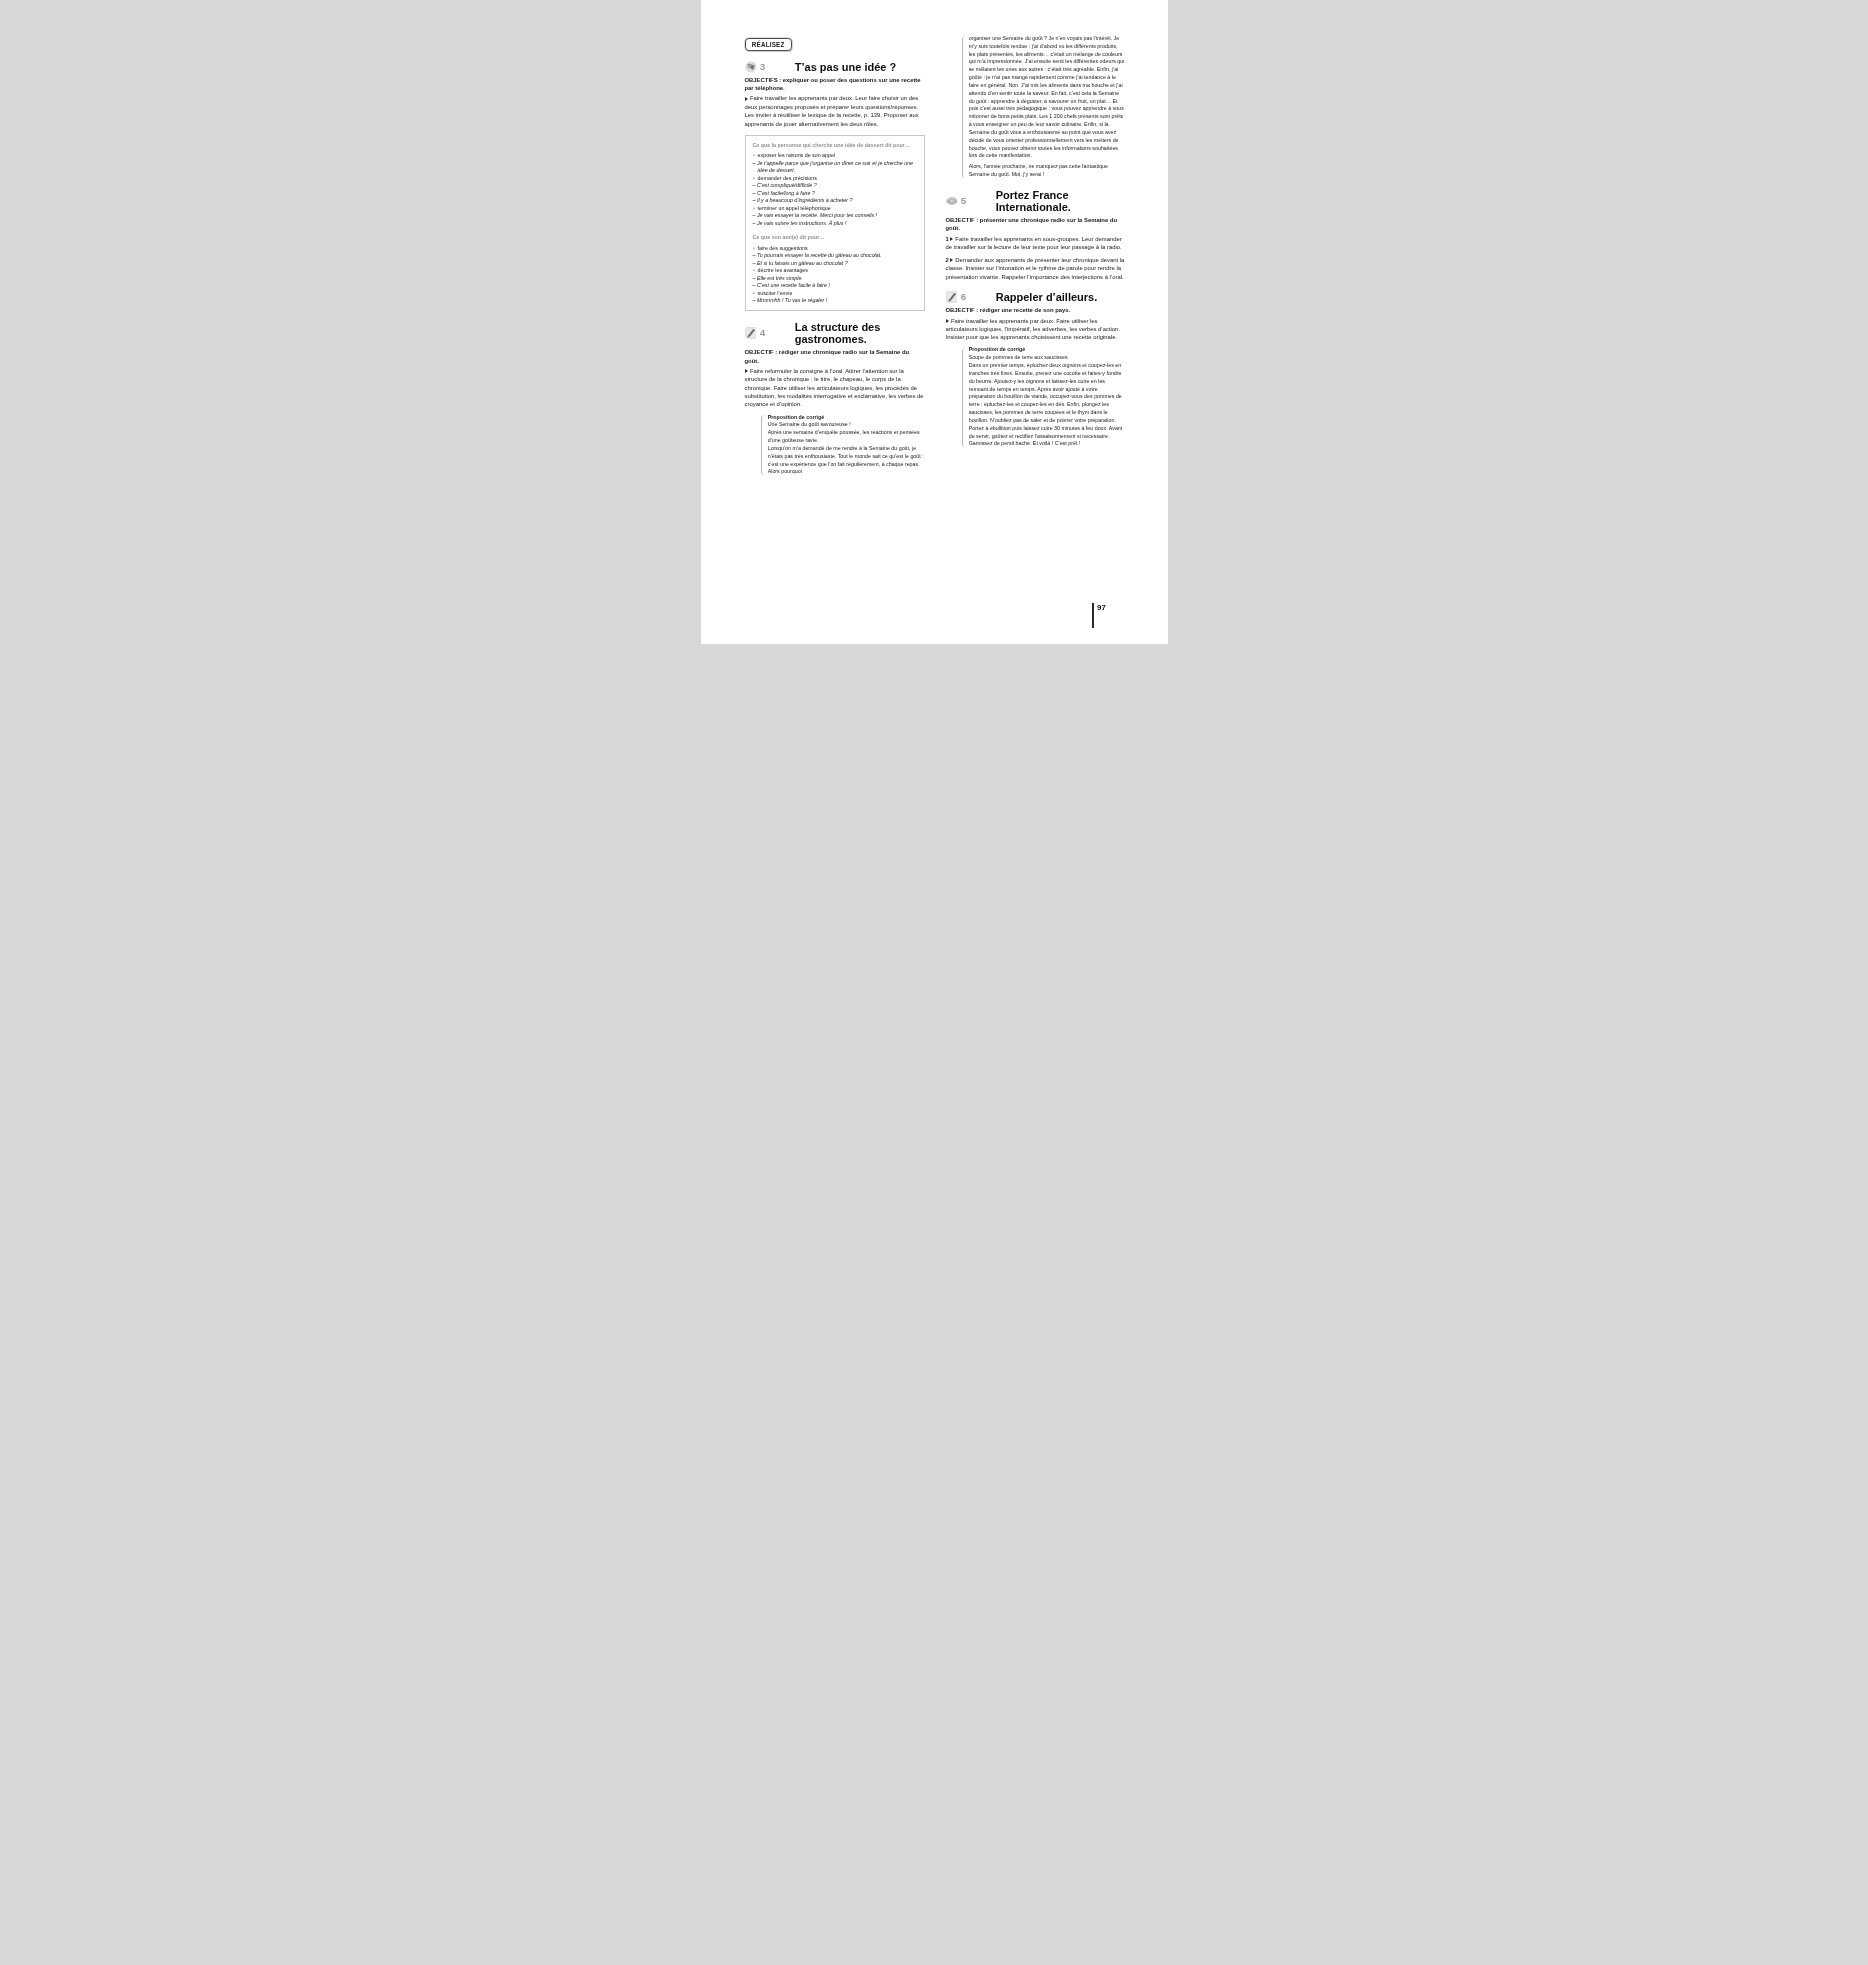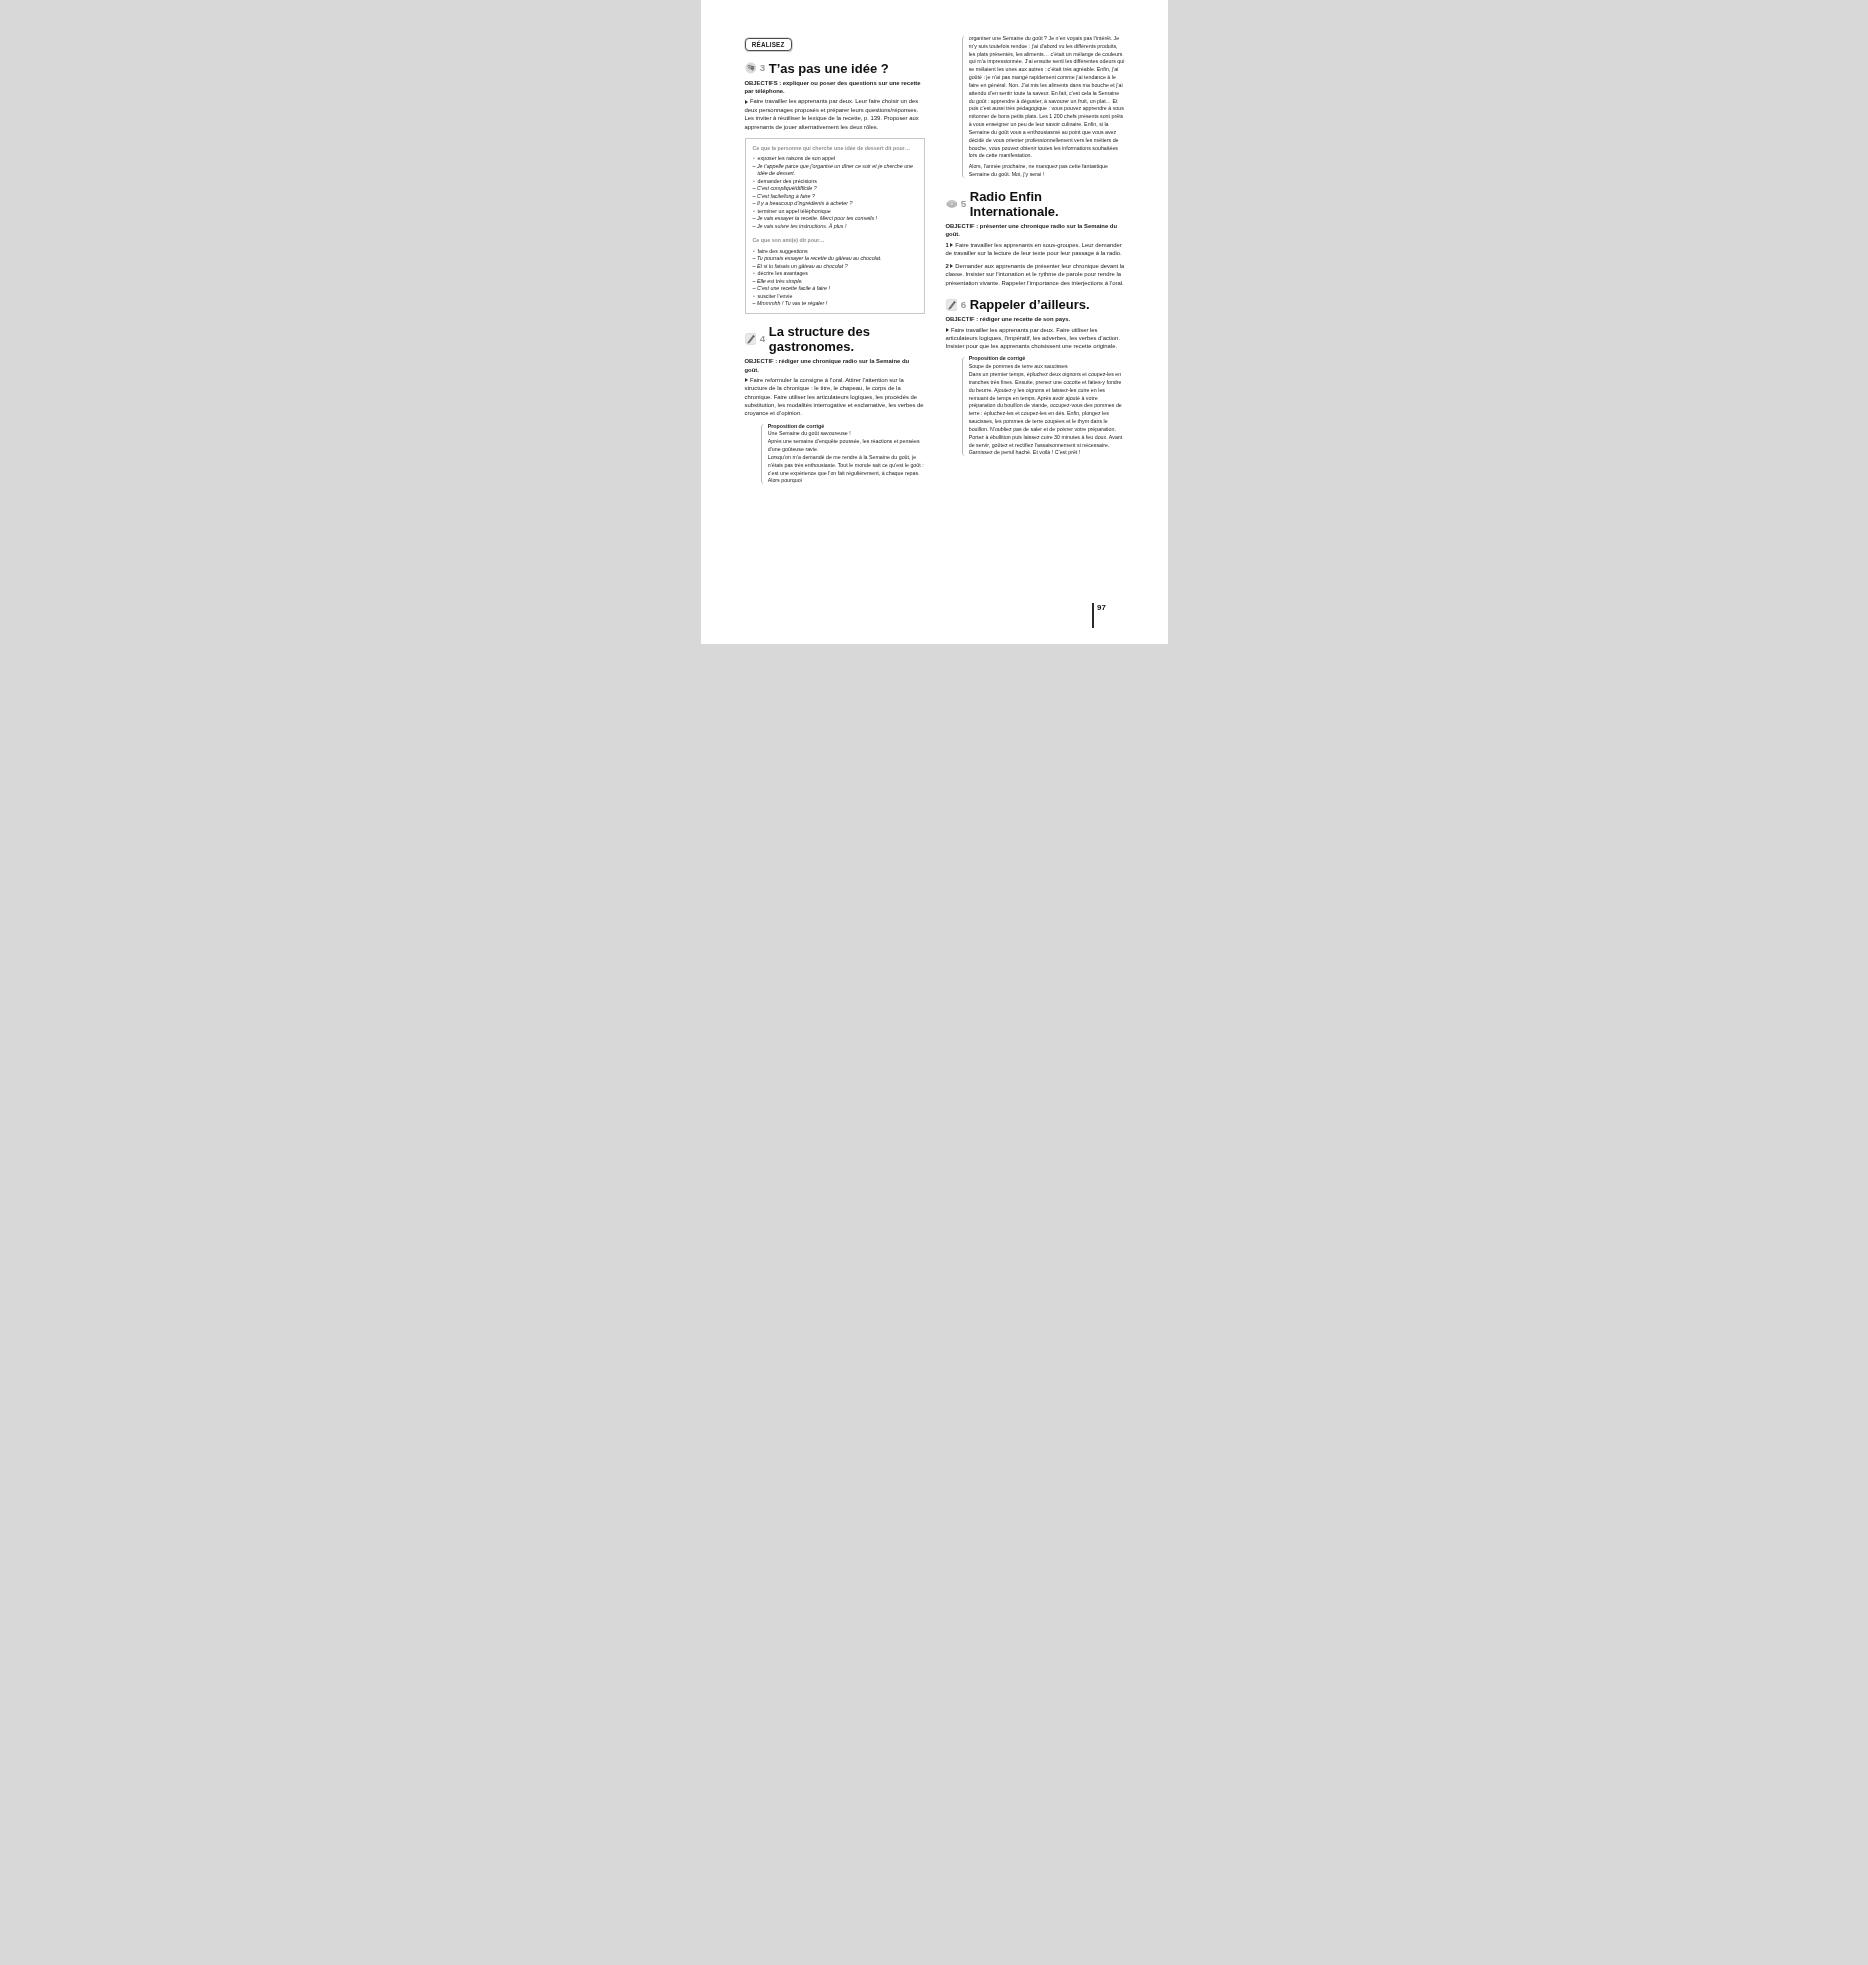--- a/index.html
+++ b/index.html
@@ -39,7 +39,7 @@
   .activity-head { display: flex; align-items: center; gap: 3.5px; margin: 8.6px 0 3.1px; }
   .act-icon { width: 11.8px; height: 11.8px; flex: 0 0 auto; }
   .act-num  { font-size: 9.8px; font-weight: bold; color: #9b9b9b; line-height: 1; }
-  .act-title{ font-size: 13px; font-weight: bold; color: #0f0f0f; }
+  .act-title{ font-size: 11px; font-weight: bold; color: #0f0f0f; margin-left: 26px; }
 
   .objective { font-weight: bold; font-size: 5.9px; line-height: 1.4; margin: 0.8px 0 2px; }
   .body      { font-size: 5.9px; line-height: 1.42; margin: 0 0 3.1px; }

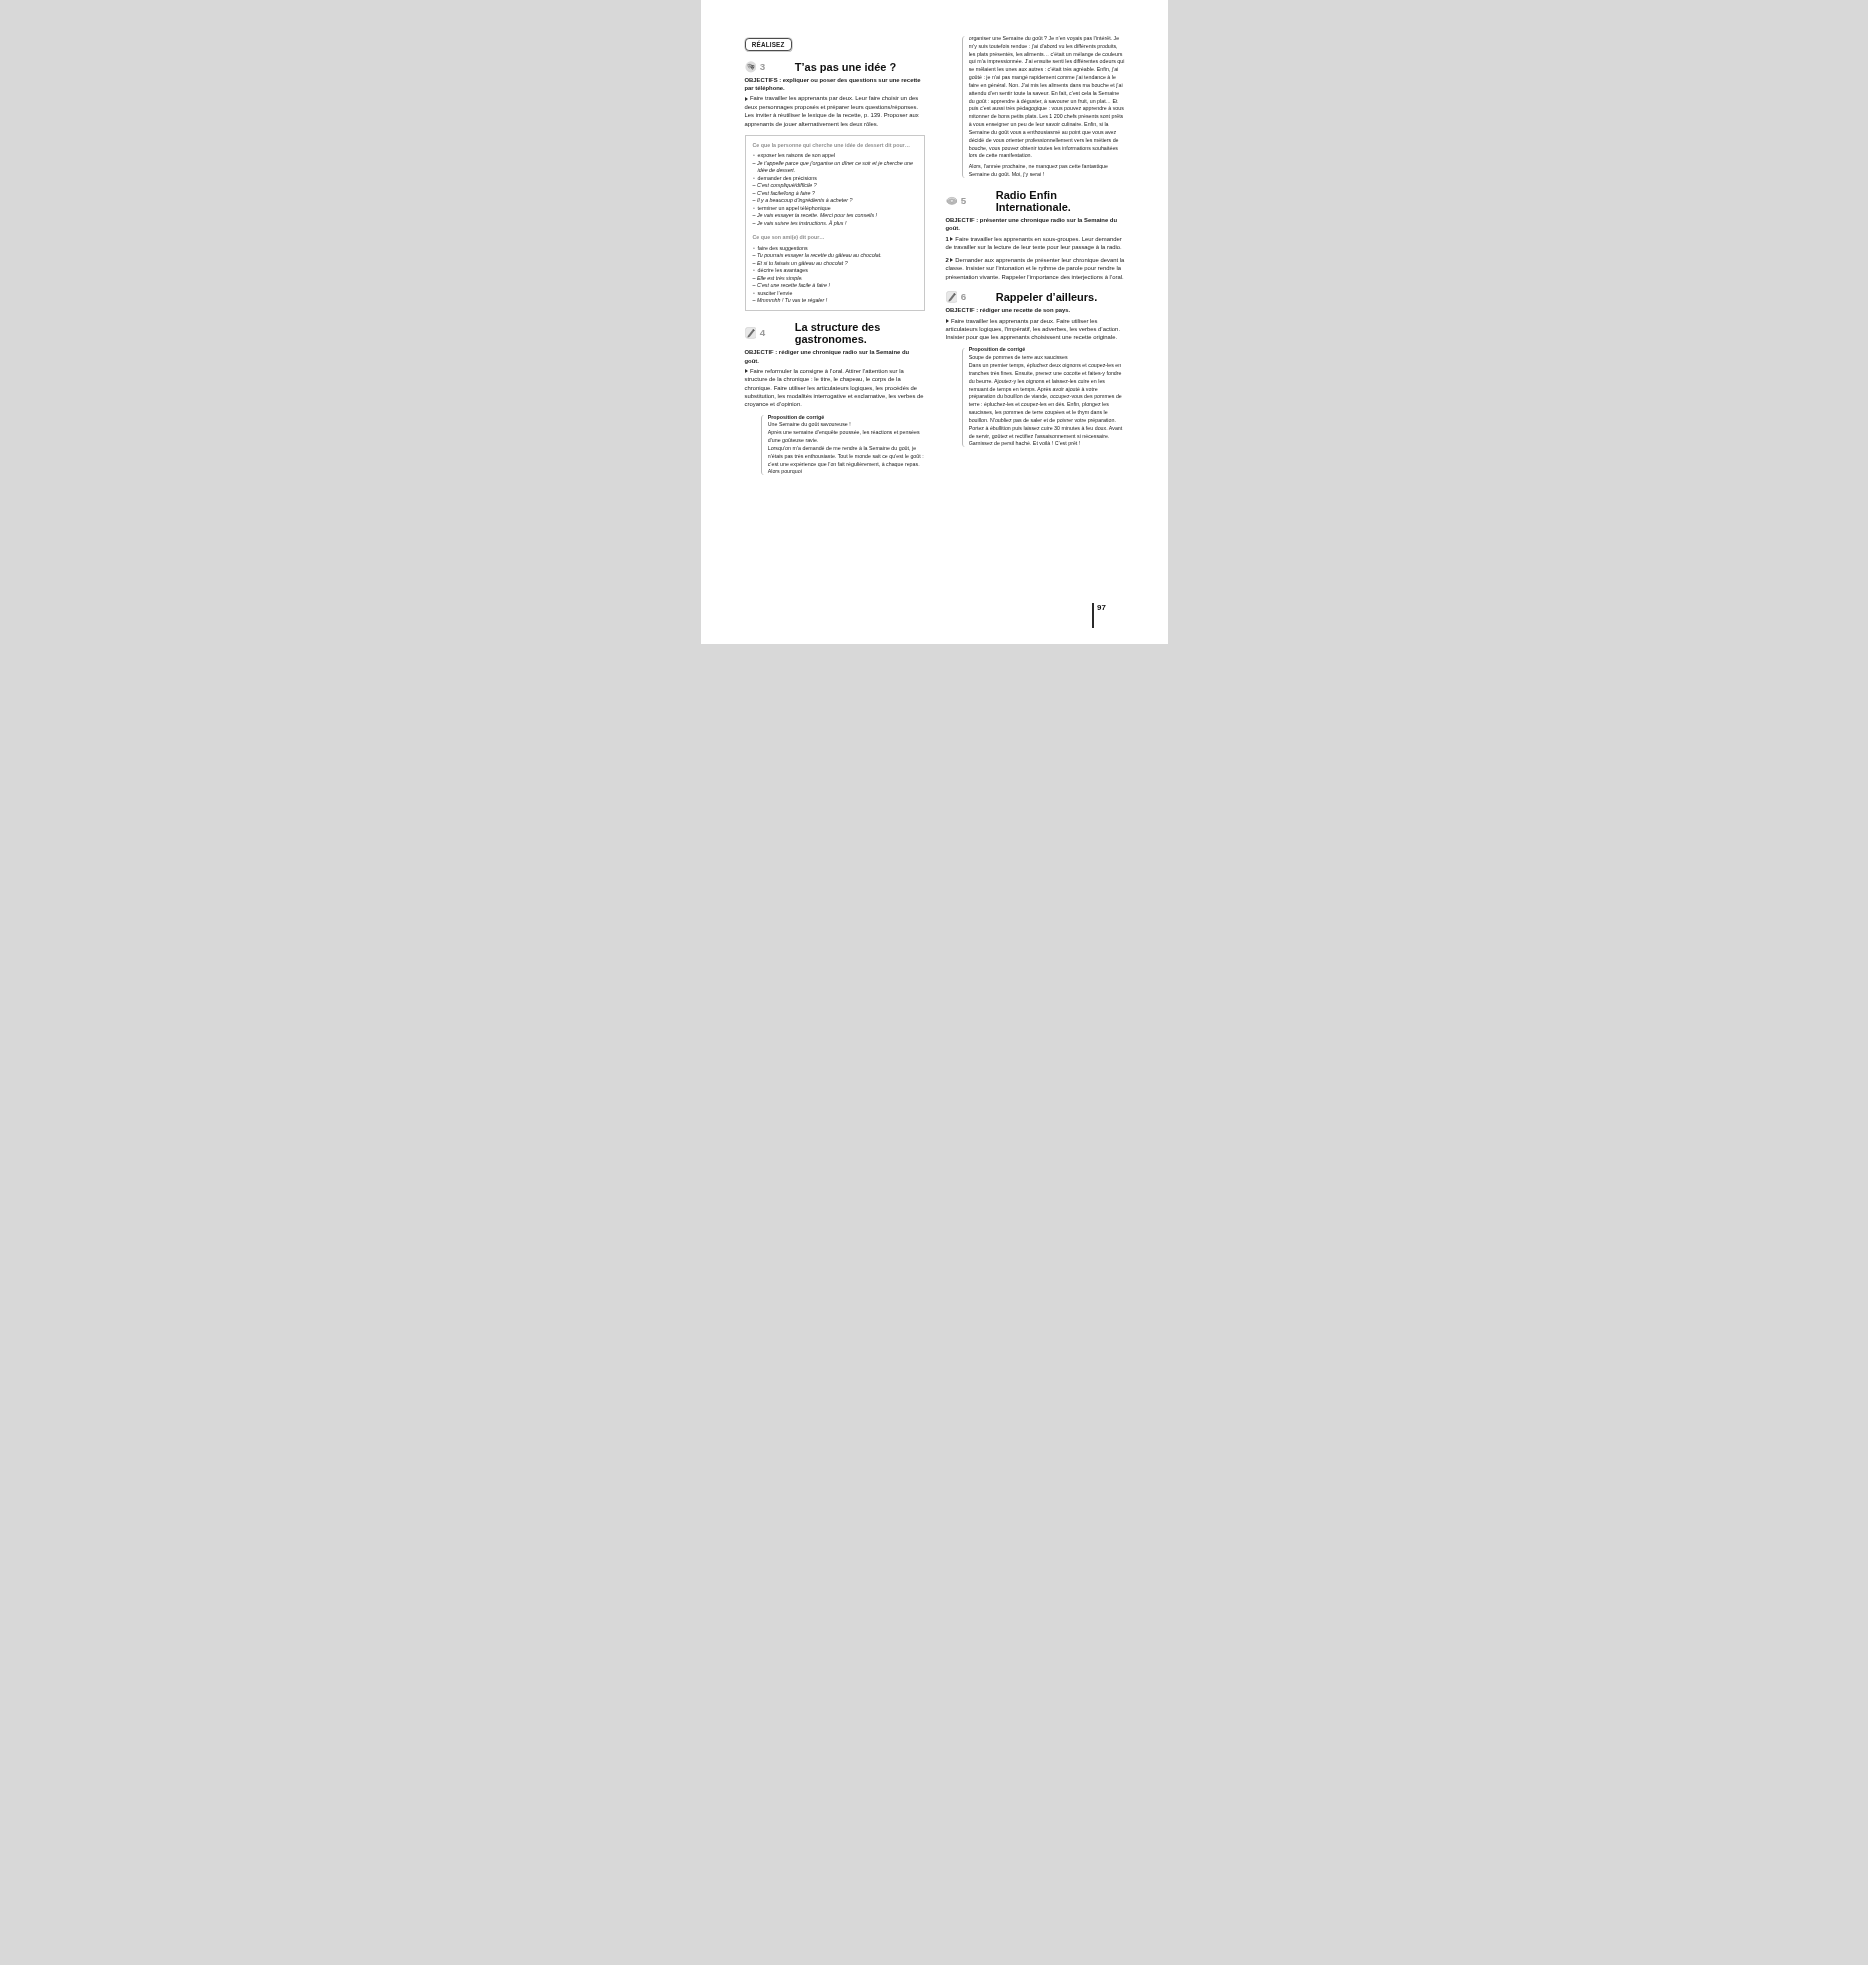--- a/index.html
+++ b/index.html
@@ -182,7 +182,7 @@
         <path d="M4 13 A14 9.5 0 0 1 28 13" fill="none" stroke="#e6e6e6" stroke-width="2"></path>
       </svg>
       <span class="act-num">5</span>
-      <span class="act-title">Radio Enfin Internationale.</span>
+      <span class="act-title">Portez France Internationale.</span>
     </div>
 
     <p class="objective">OBJECTIF : présenter une chronique radio sur la Semaine du goût.</p>

